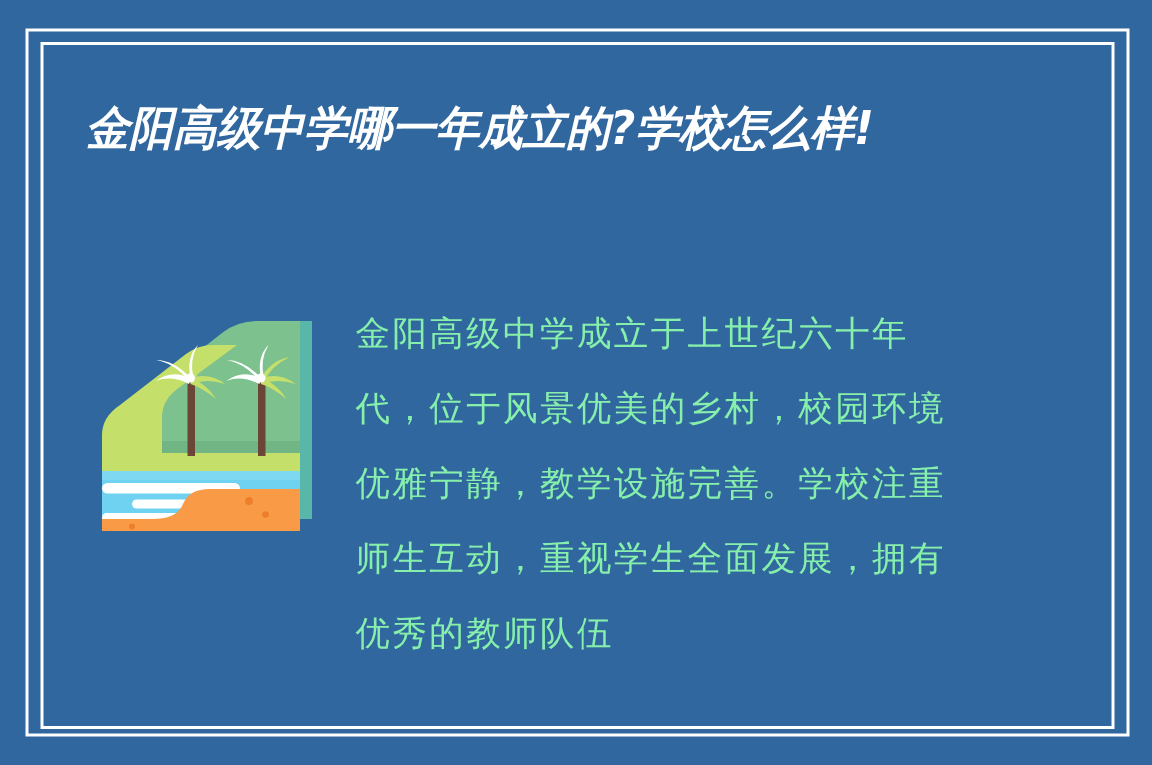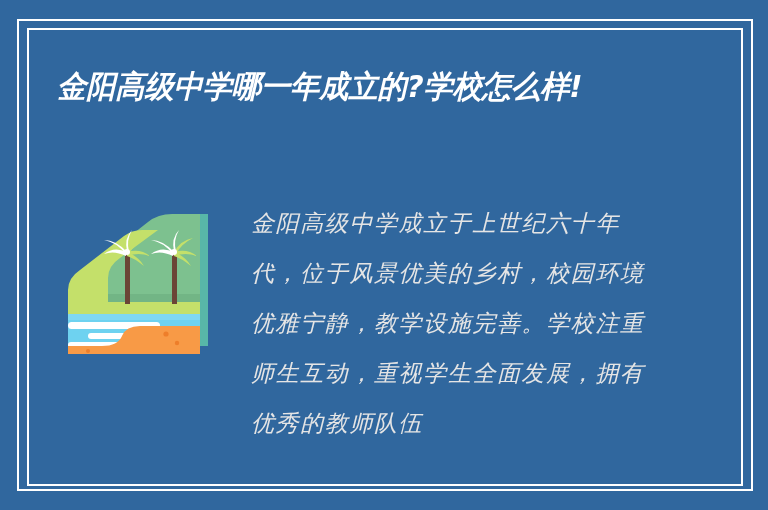--- a/index.html
+++ b/index.html
@@ -70,14 +70,13 @@
 
   
   .body-text {
-    margin-left:43px;
+    margin-left:29px;
     width:412px;
-    color:#e5e5e5;
+    color:#86efac;
     font-family:"DejaVu Serif", serif;
     font-size:23px;
     line-height:50px;
     letter-spacing:1.6px;
-    font-style:italic;
     text-align:left;
     white-space:normal;
     word-break:break-all;

